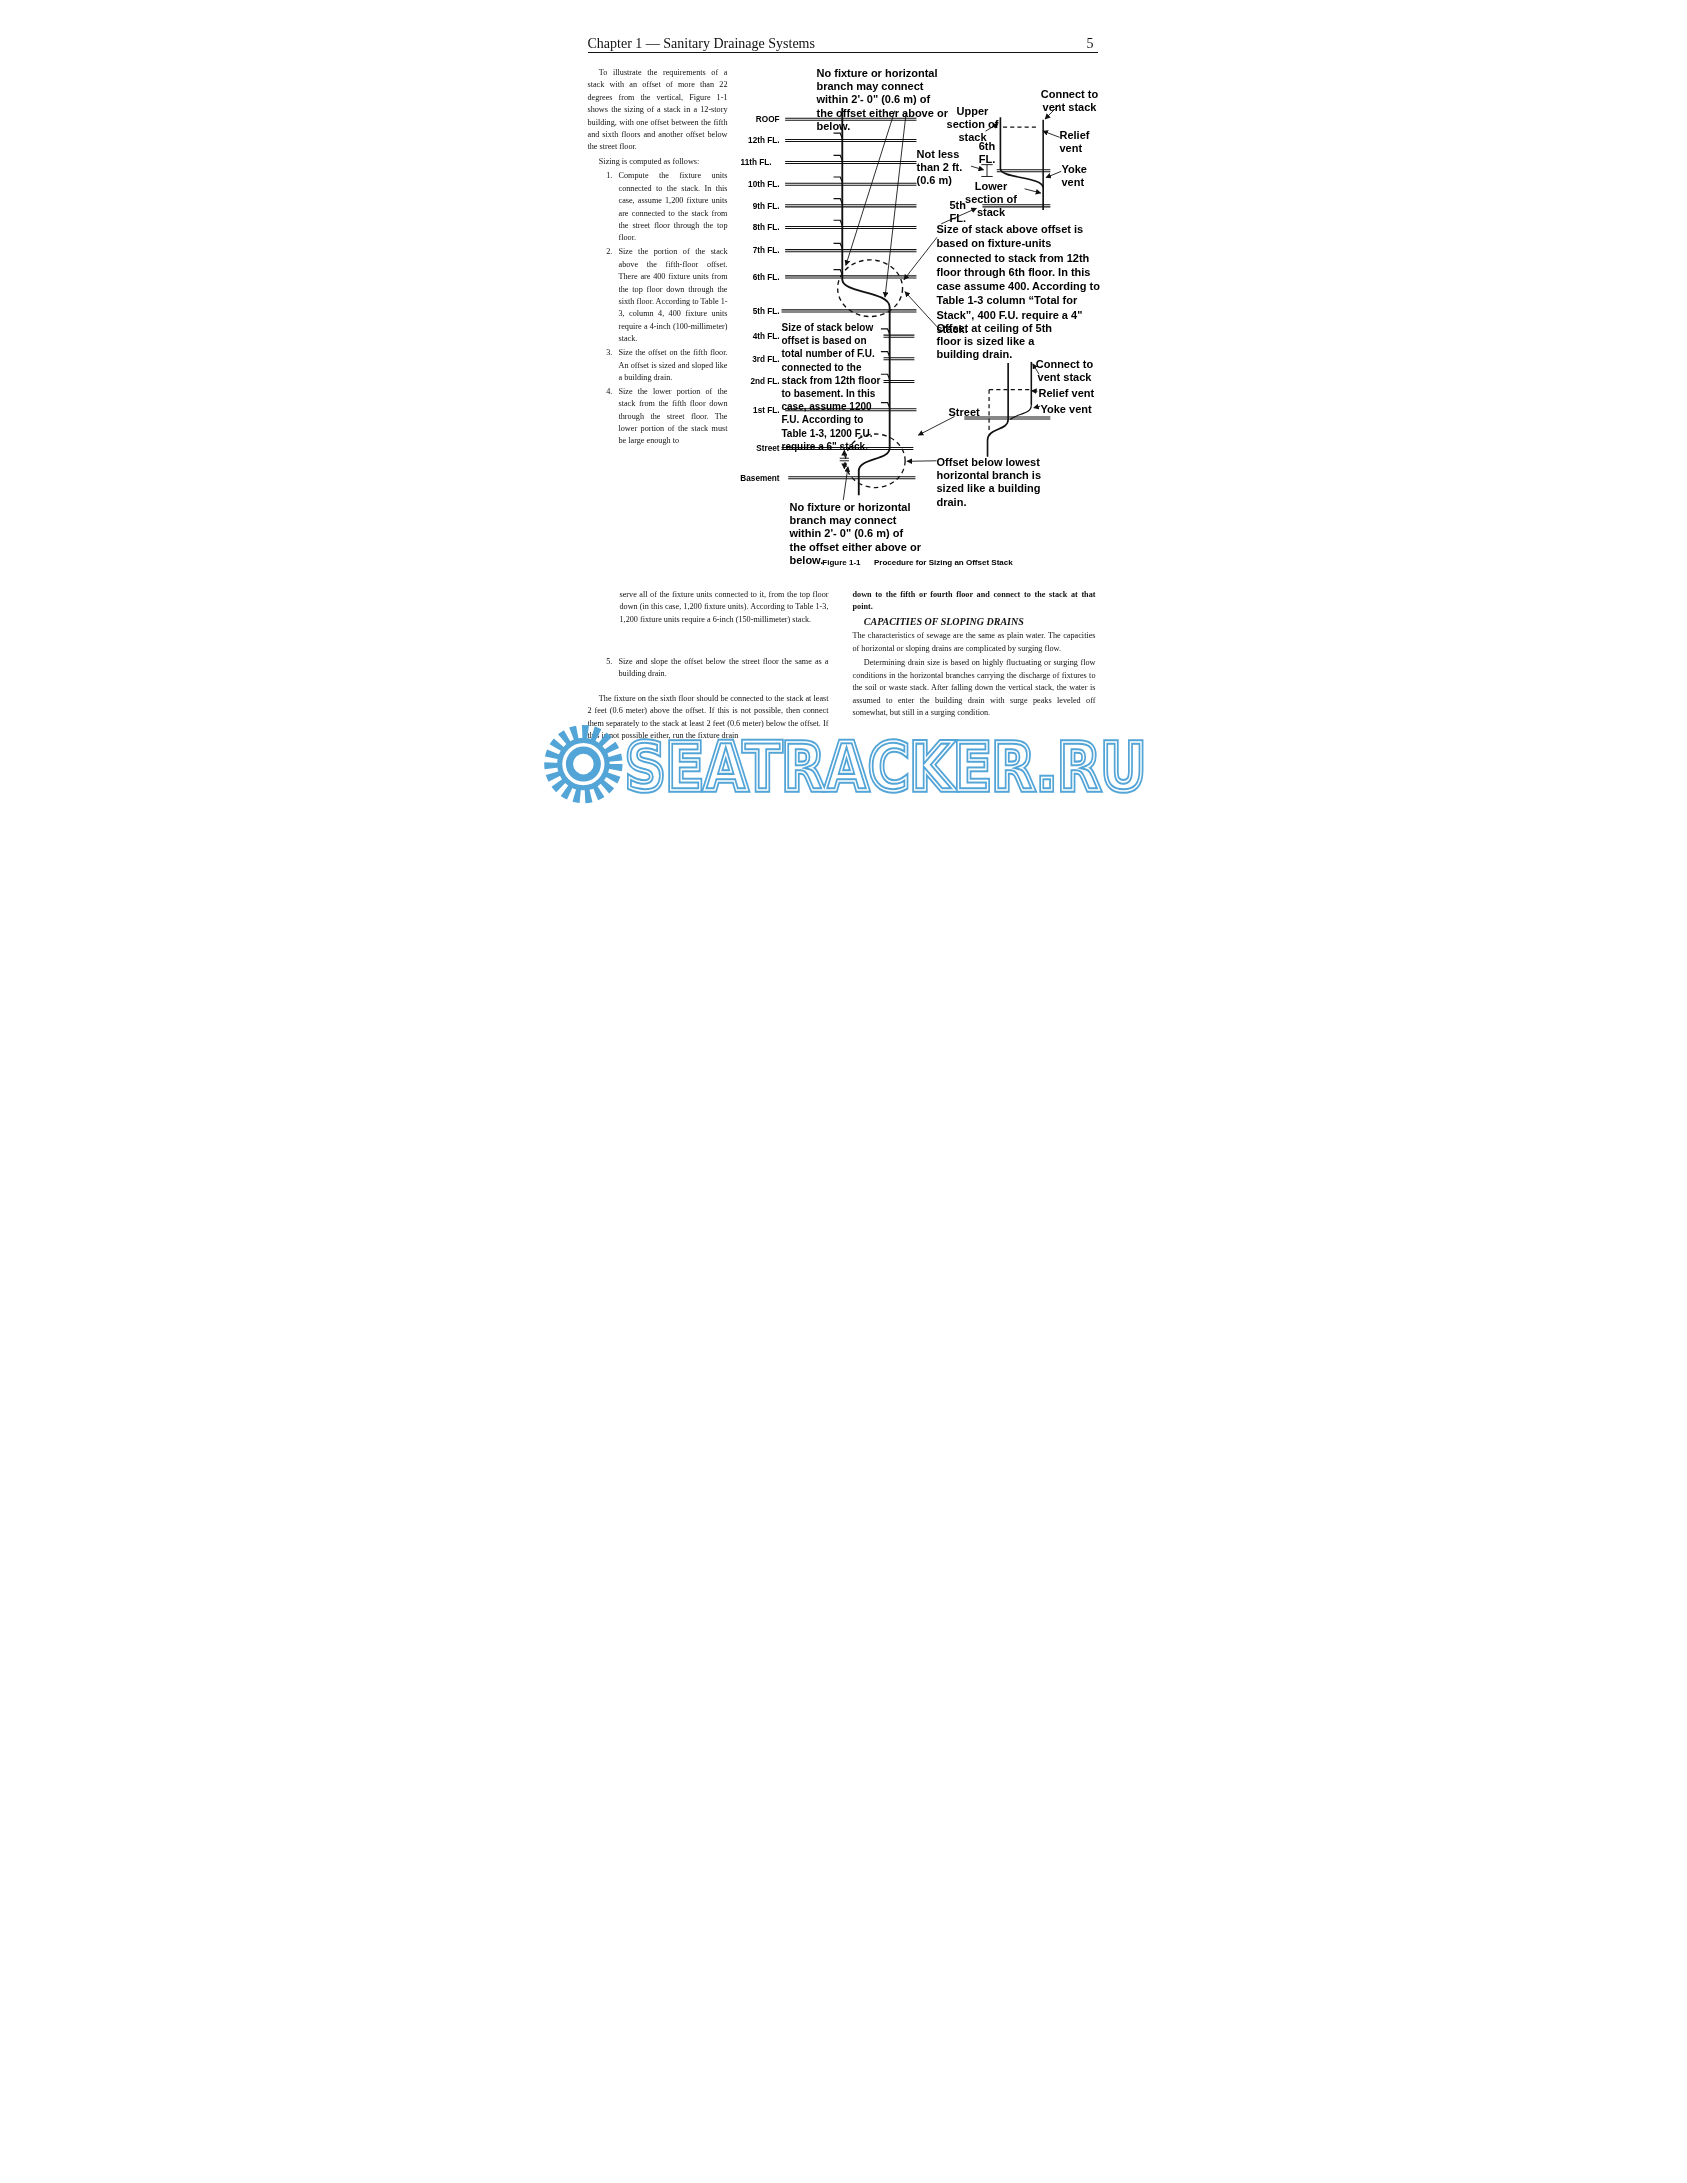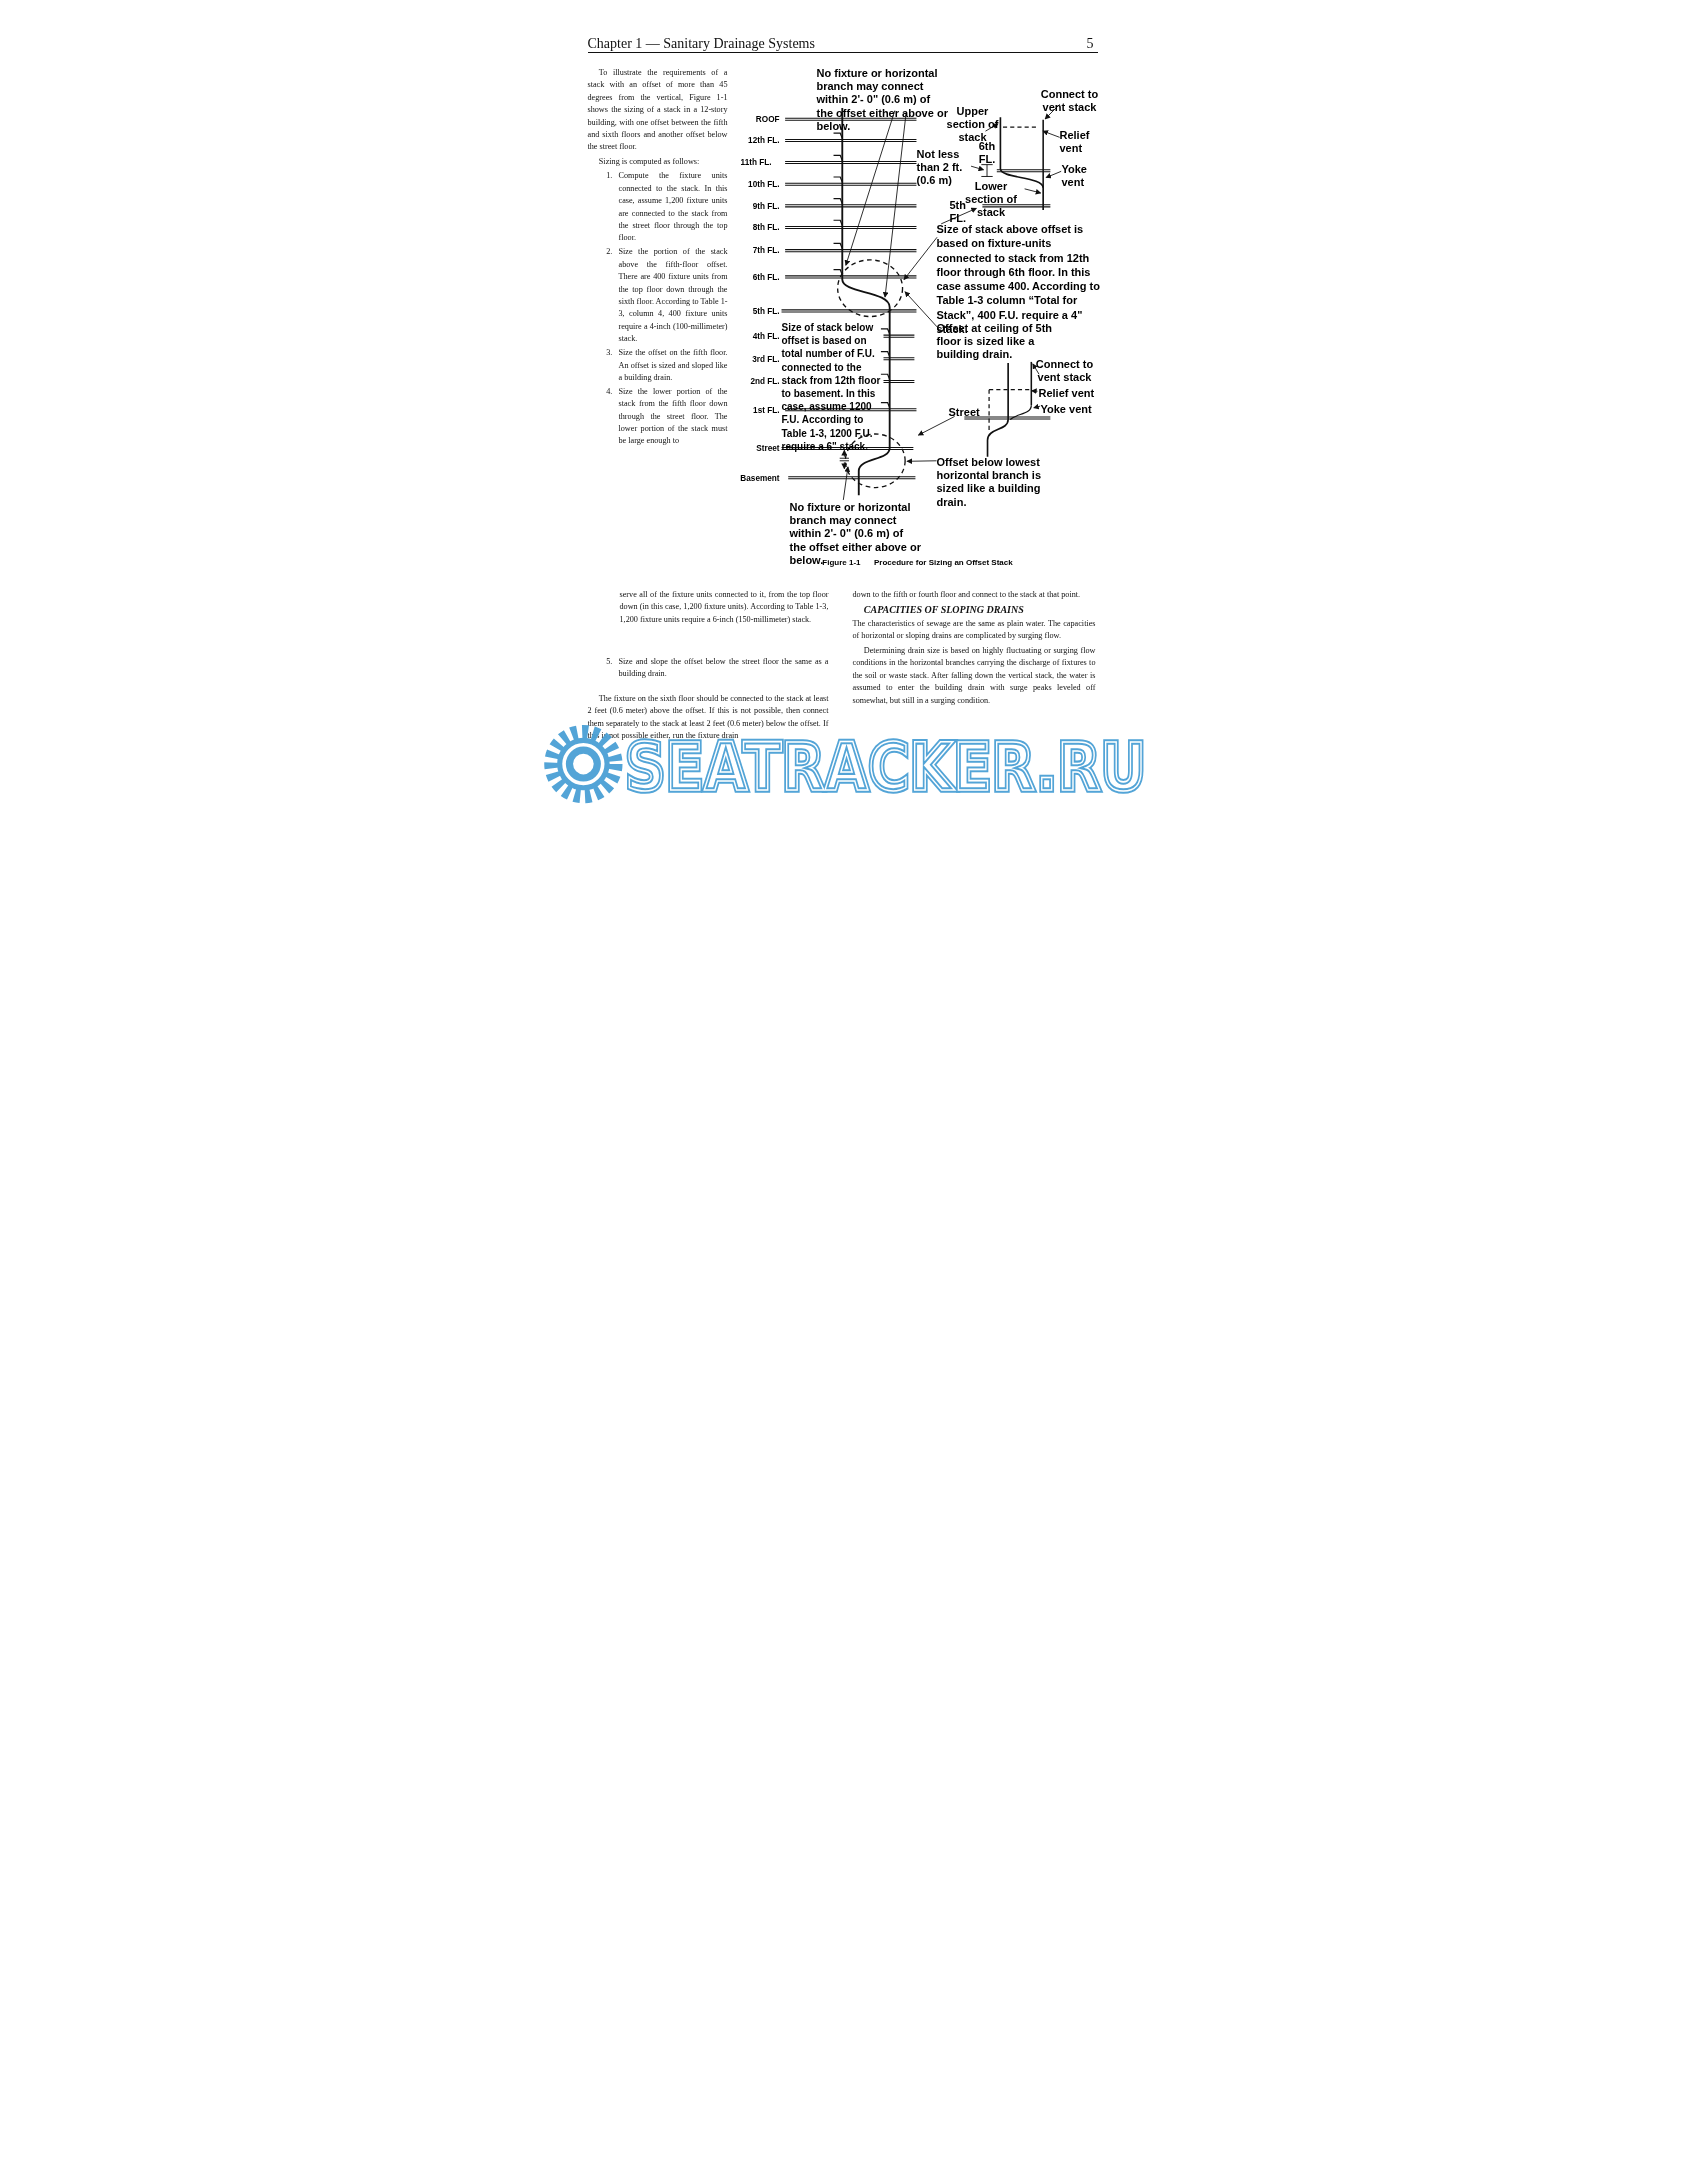--- a/index.html
+++ b/index.html
@@ -38,7 +38,7 @@
   <div class="abs hdr-rule" style="left:59px;top:52px;width:510px;"></div>
 
   <div class="abs body-text" style="left:59px;top:67px;width:140px;">
-    <p>To illustrate the requirements of a stack with an offset of more than 45 degrees from the vertical, Figure 1-1 shows the sizing of a stack in a 12-story building, with one offset between the fifth and sixth floors and another offset below the street floor.</p>
+    <p>To illustrate the requirements of a stack with an offset of more than 22 degrees from the vertical, Figure 1-1 shows the sizing of a stack in a 12-story building, with one offset between the fifth and sixth floors and another offset below the street floor.</p>
     <p>Sizing is computed as follows:</p>
     <div class="li">
       <span class="num">1.</span>

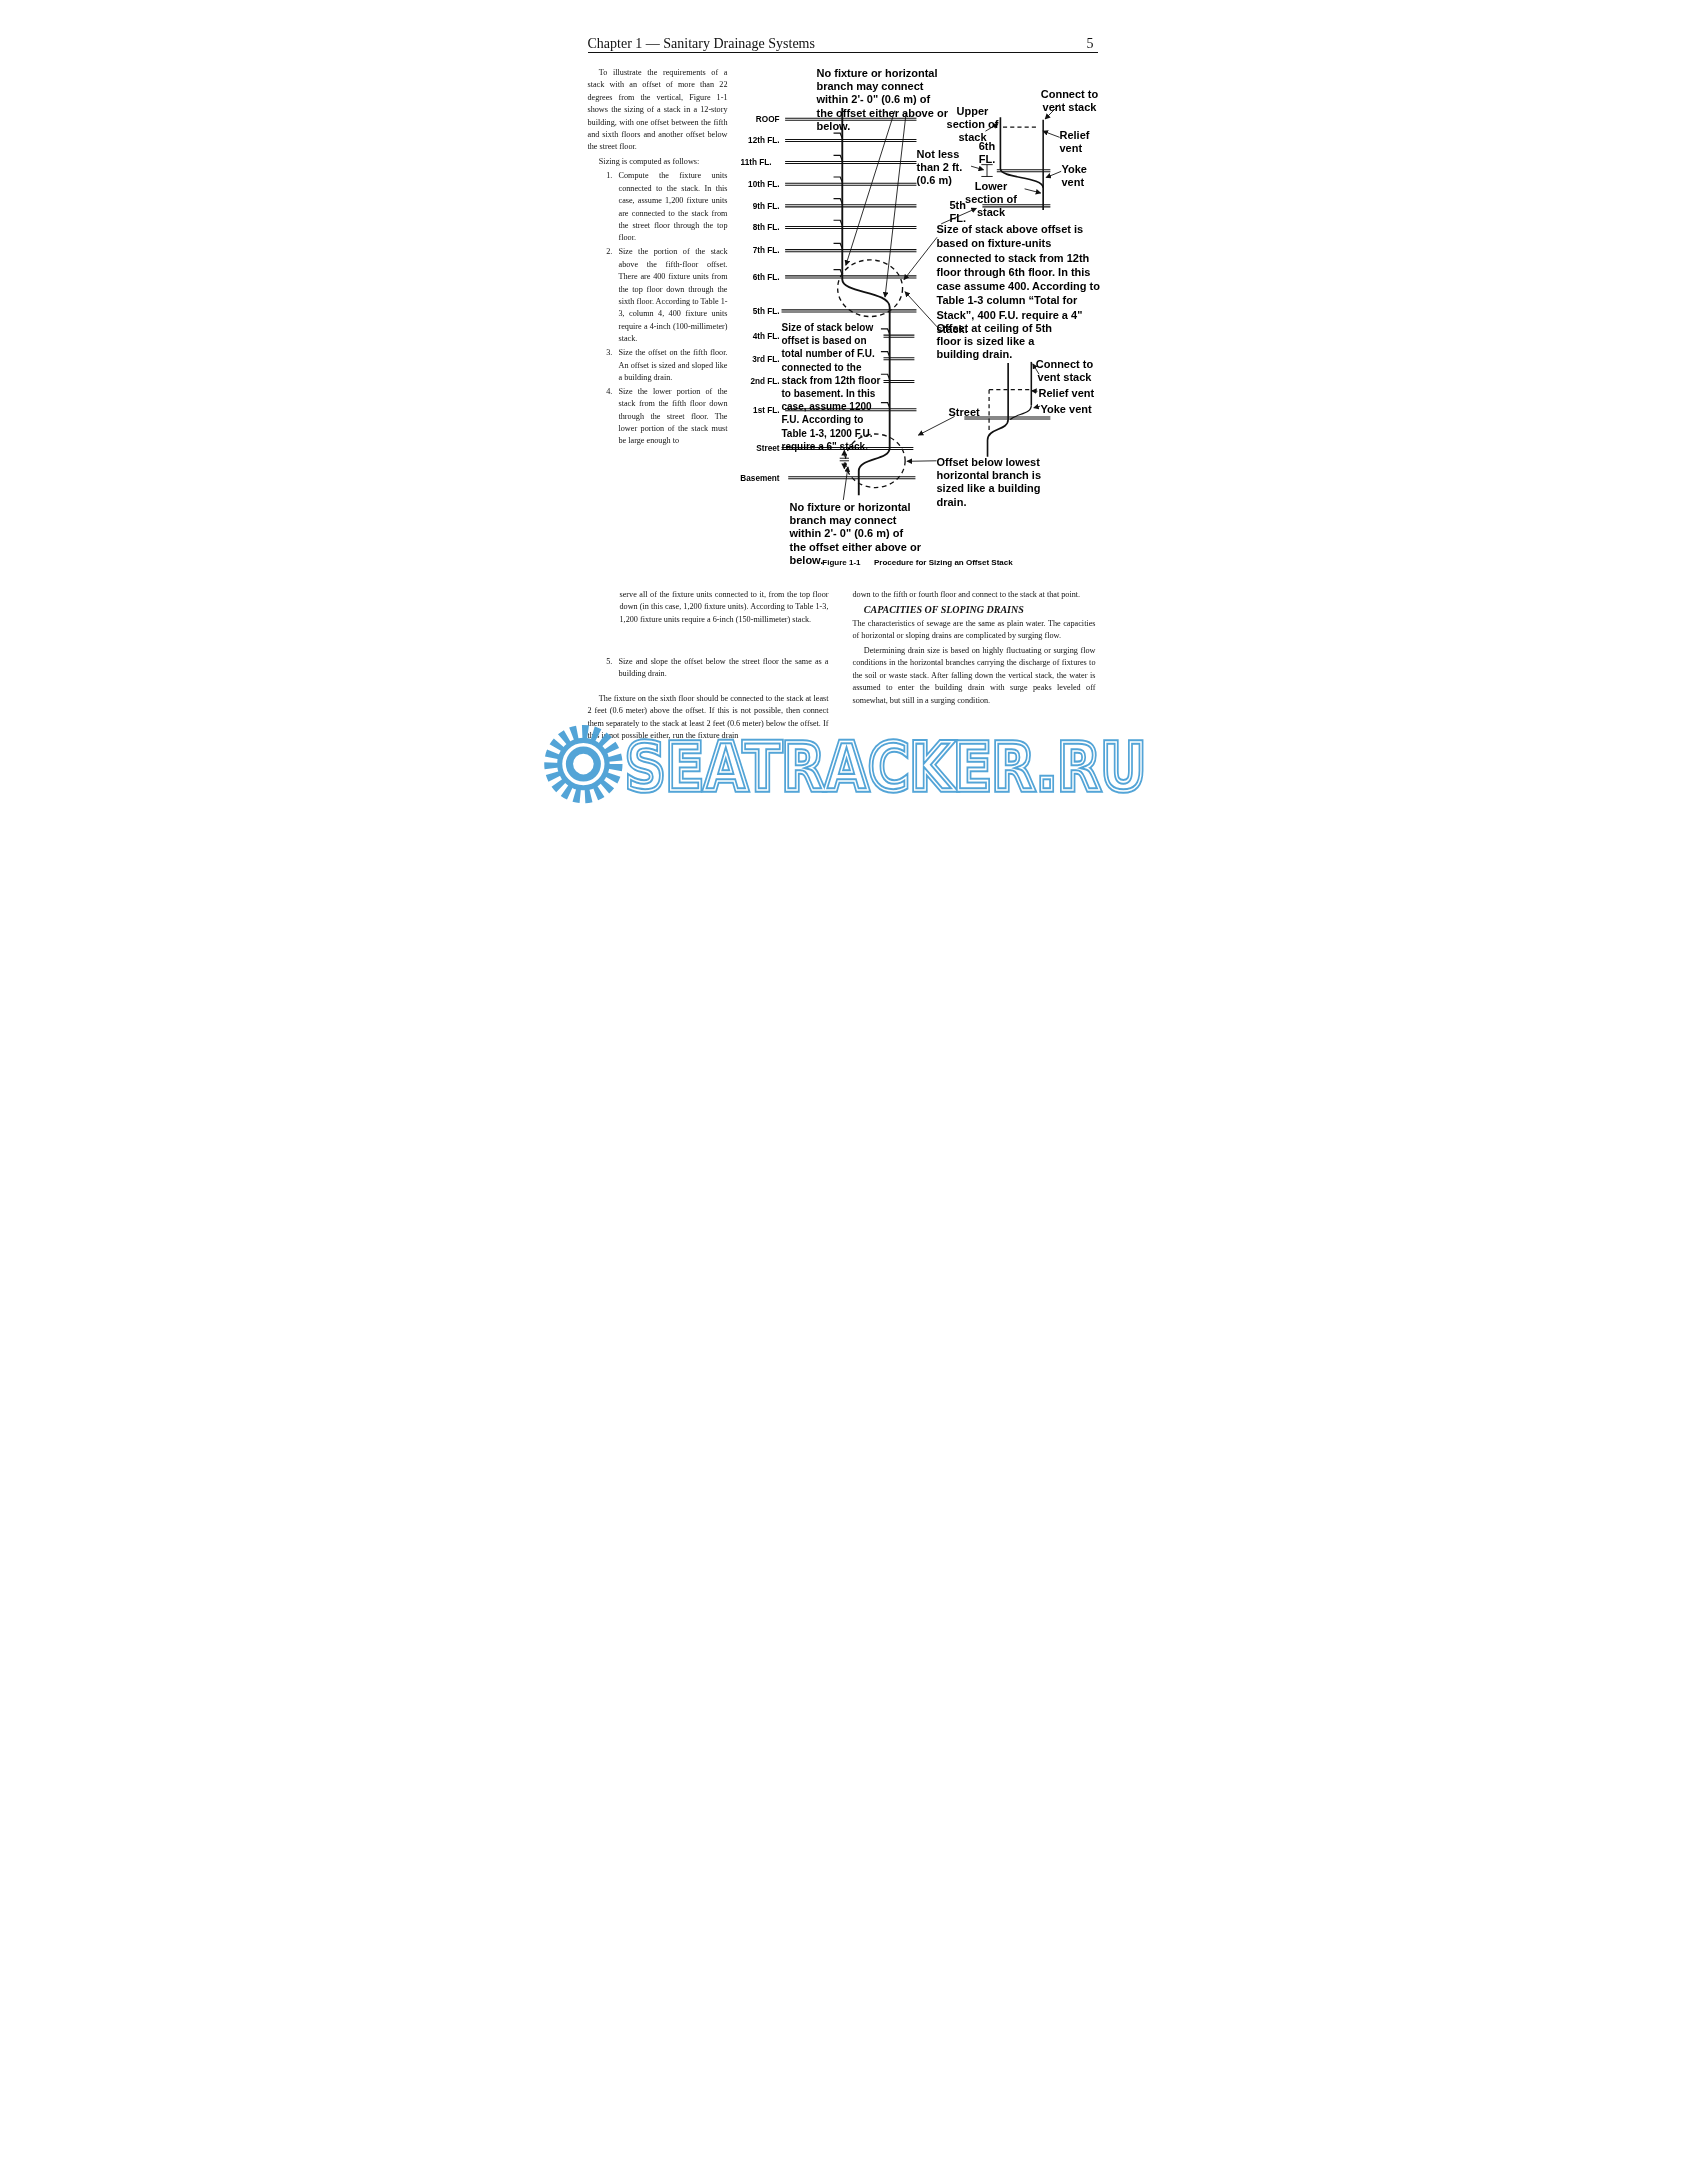--- a/index.html
+++ b/index.html
@@ -72,7 +72,7 @@
   </div>
 
   <div class="abs body-text" style="left:324px;top:589px;width:243px;">
-    <p style="text-indent:0;">down to the fifth or fourth floor and connect to the stack at that point.</p>
+    <p style="text-indent:0;font-weight:bold;">down to the fifth or fourth floor and connect to the stack at that point.</p>
     <p class="sec-head">CAPACITIES OF SLOPING DRAINS</p>
     <p style="text-indent:0;">The characteristics of sewage are the same as plain water. The capacities of horizontal or sloping drains are complicated by surging flow.</p>
     <p>Determining drain size is based on highly fluctuating or surging flow conditions in the horizontal branches carrying the discharge of fixtures to the soil or waste stack. After falling down the vertical stack, the water is assumed to enter the building drain with surge peaks leveled off somewhat, but still in a surging condition.</p>

